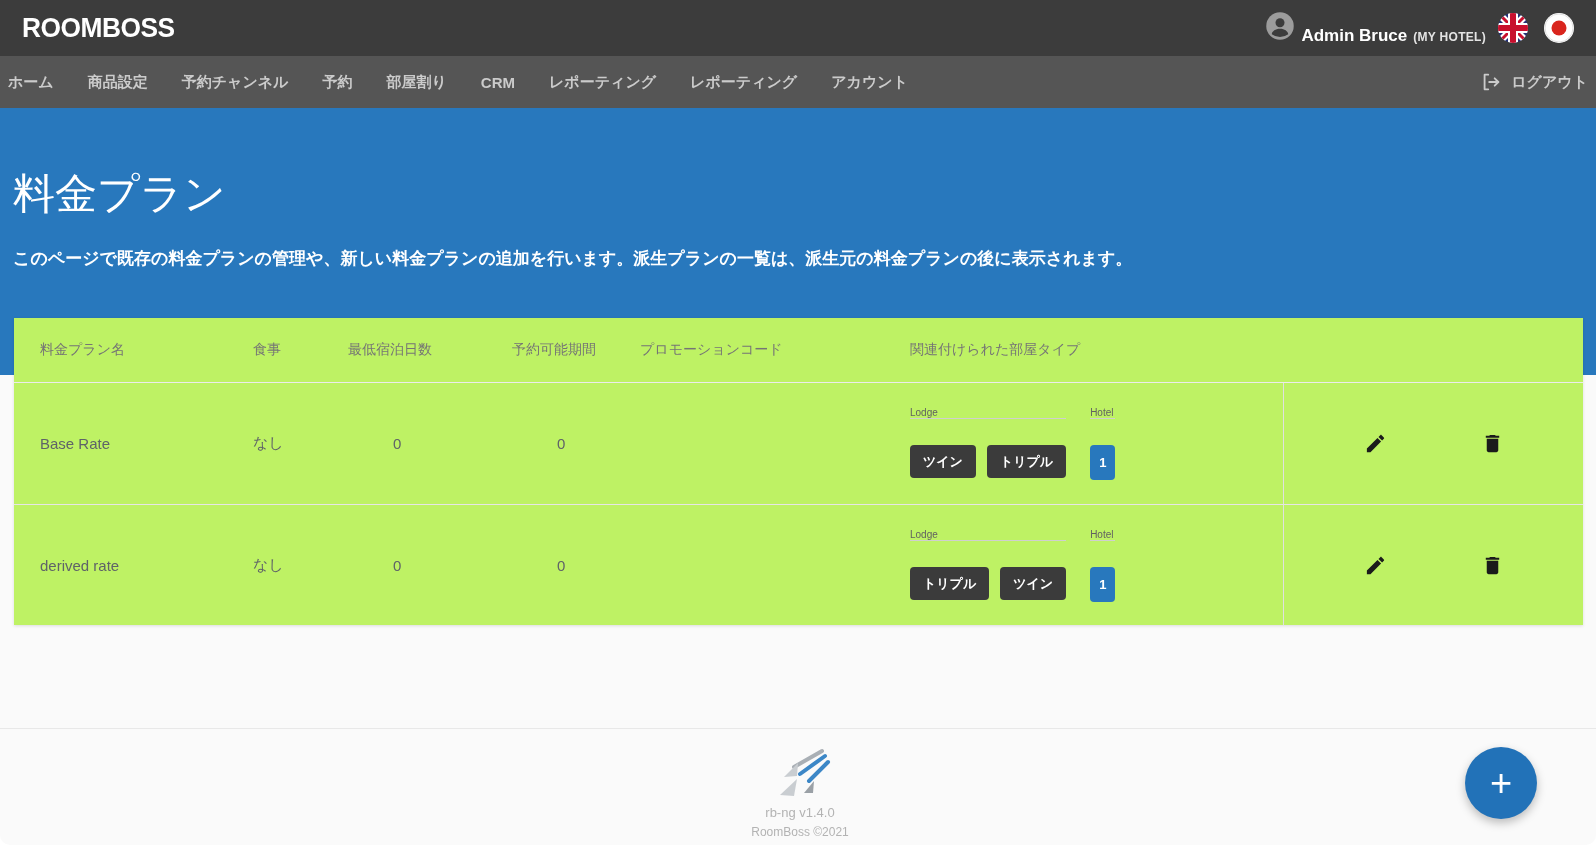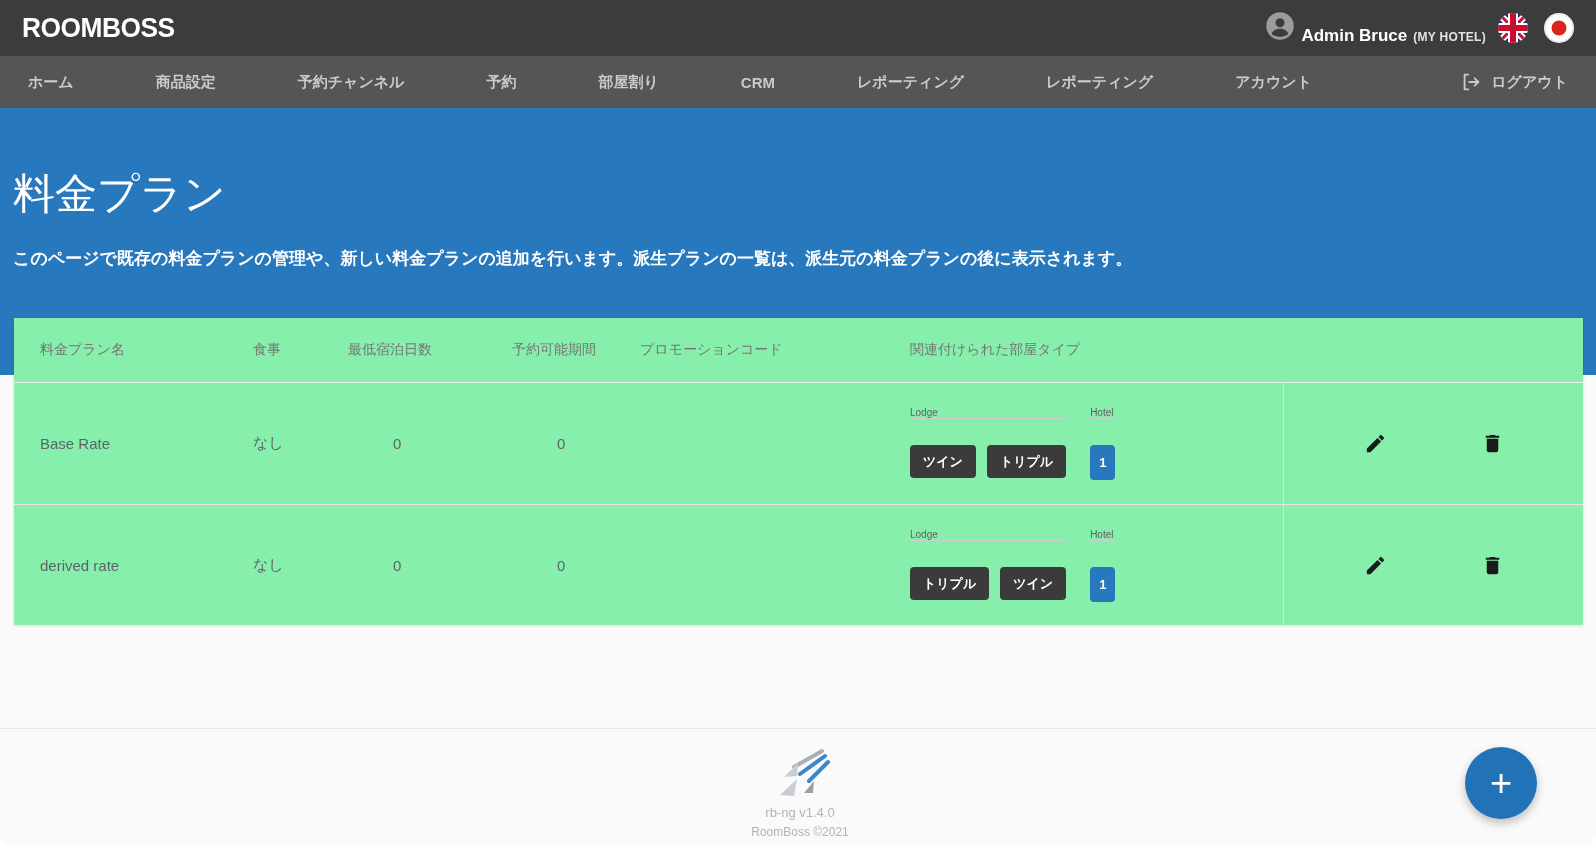--- a/index.html
+++ b/index.html
@@ -30,7 +30,7 @@
   
   .nav {
     height:52px; background:#555555;
-    display:flex; align-items:center; padding:0 28px;gap:48px;
+    display:flex; align-items:center; padding:0 8px;
   }
   .nav-item {
     color:#cbcbcb; font-size:15px; font-weight:700;

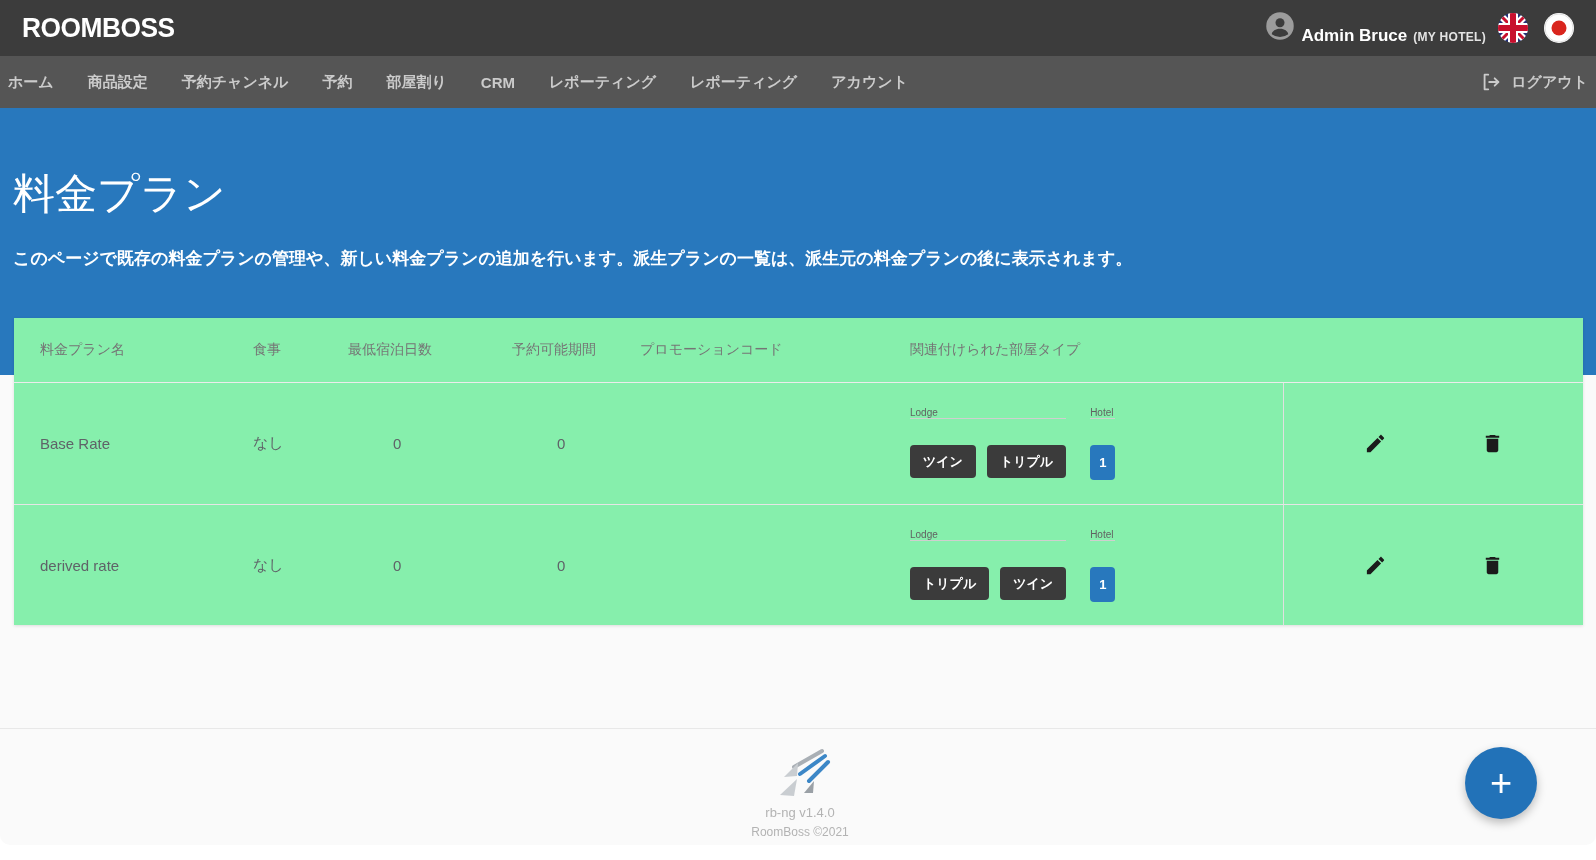--- a/index.html
+++ b/index.html
@@ -50,7 +50,7 @@
 
   
   .card {
-    background:#86efac; margin:-57px 13px 0 14px;
+    background:#bef264; margin:-57px 13px 0 14px;
     box-shadow:0 1px 3px rgba(0,0,0,.12);
   }
   .tgrid {

